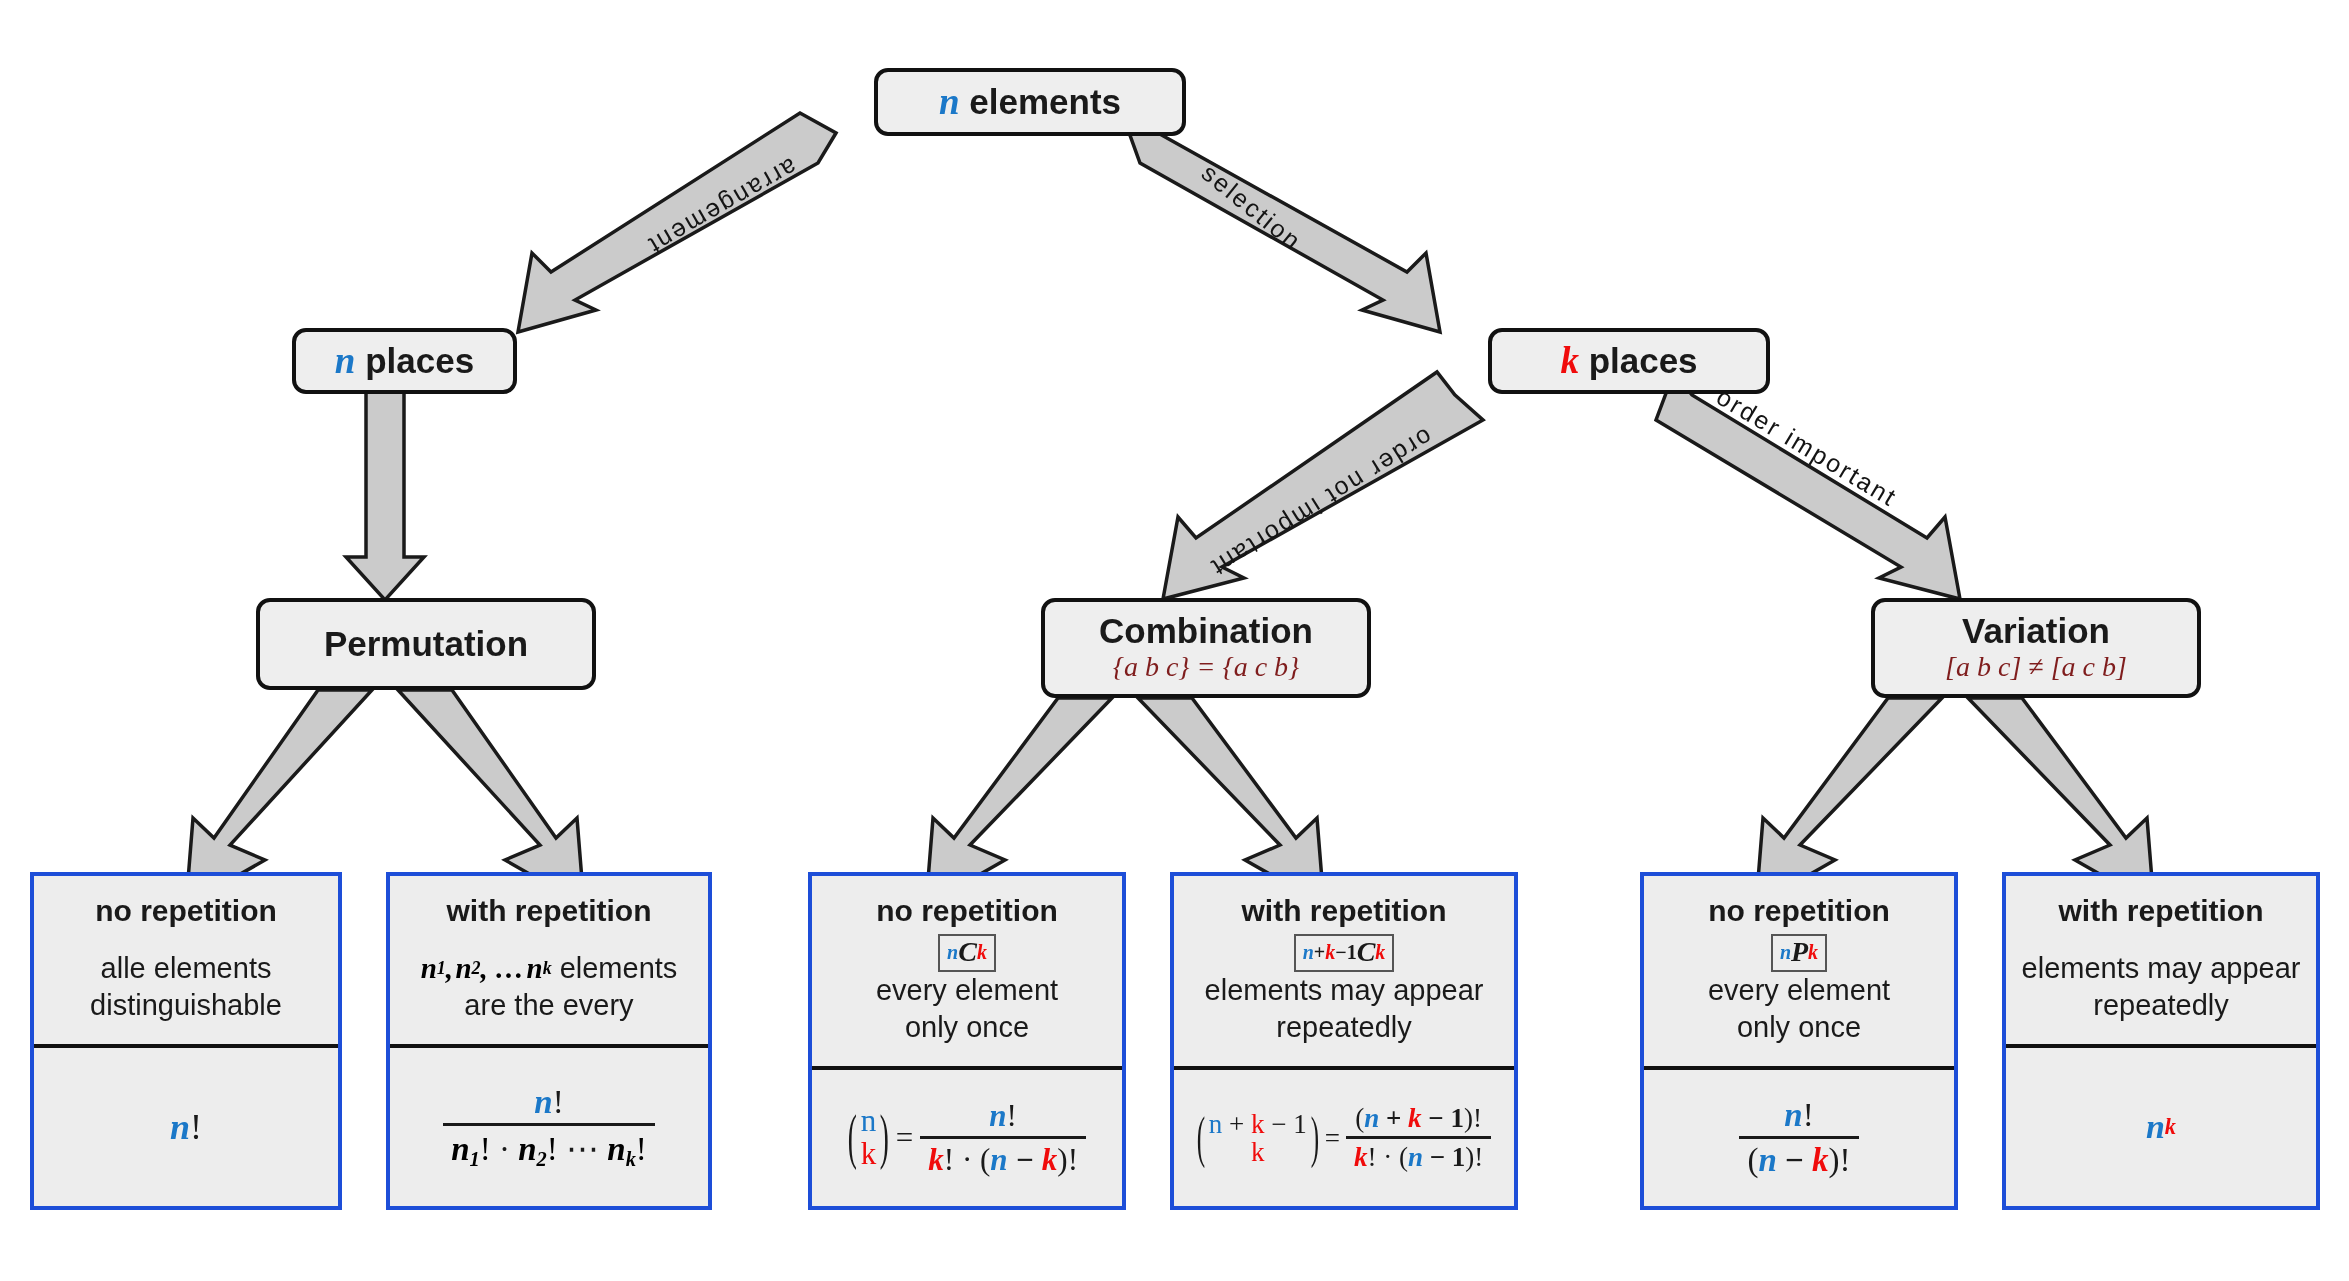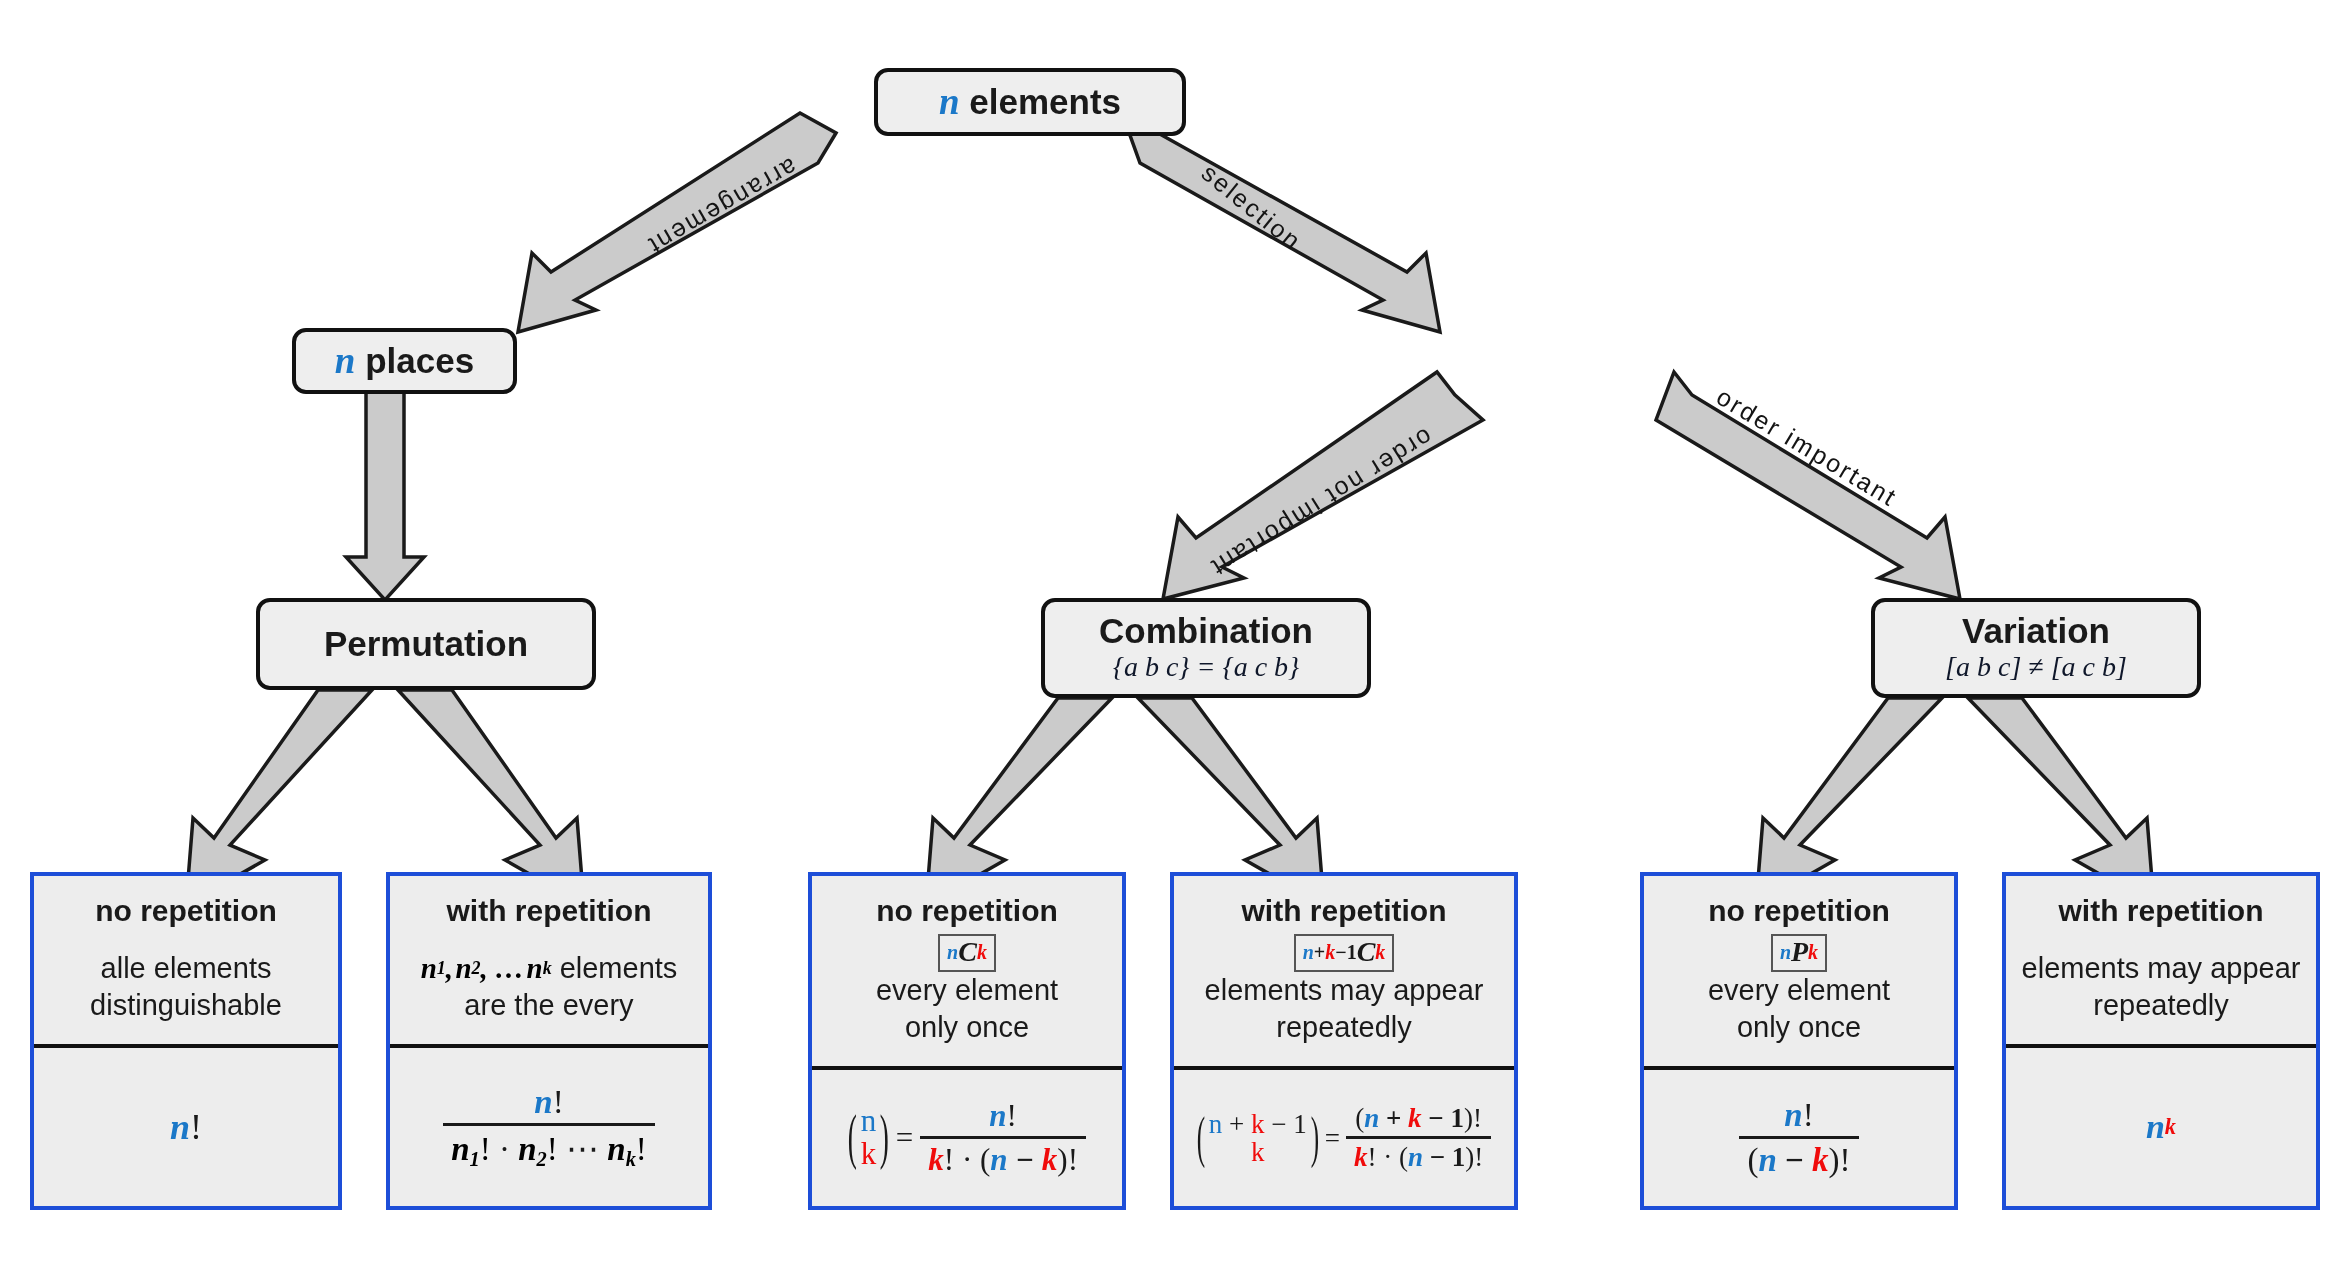--- a/index.html
+++ b/index.html
@@ -190,6 +190,12 @@
     </div>
   </div>
 
+  <div class="node" style="left:1440px;top:328px;width:282px;height:66px;">
+    <div class="ttl" style="font-size:35px;">
+      <span class="math kred" style="font-size:37px;font-weight:bold;">k</span>
+      <span>places</span>
+    </div>
+  </div>
 
   <div class="node" style="left:208px;top:598px;width:340px;height:92px;">
     <div class="ttl" style="font-size:35px;">Permutation</div>

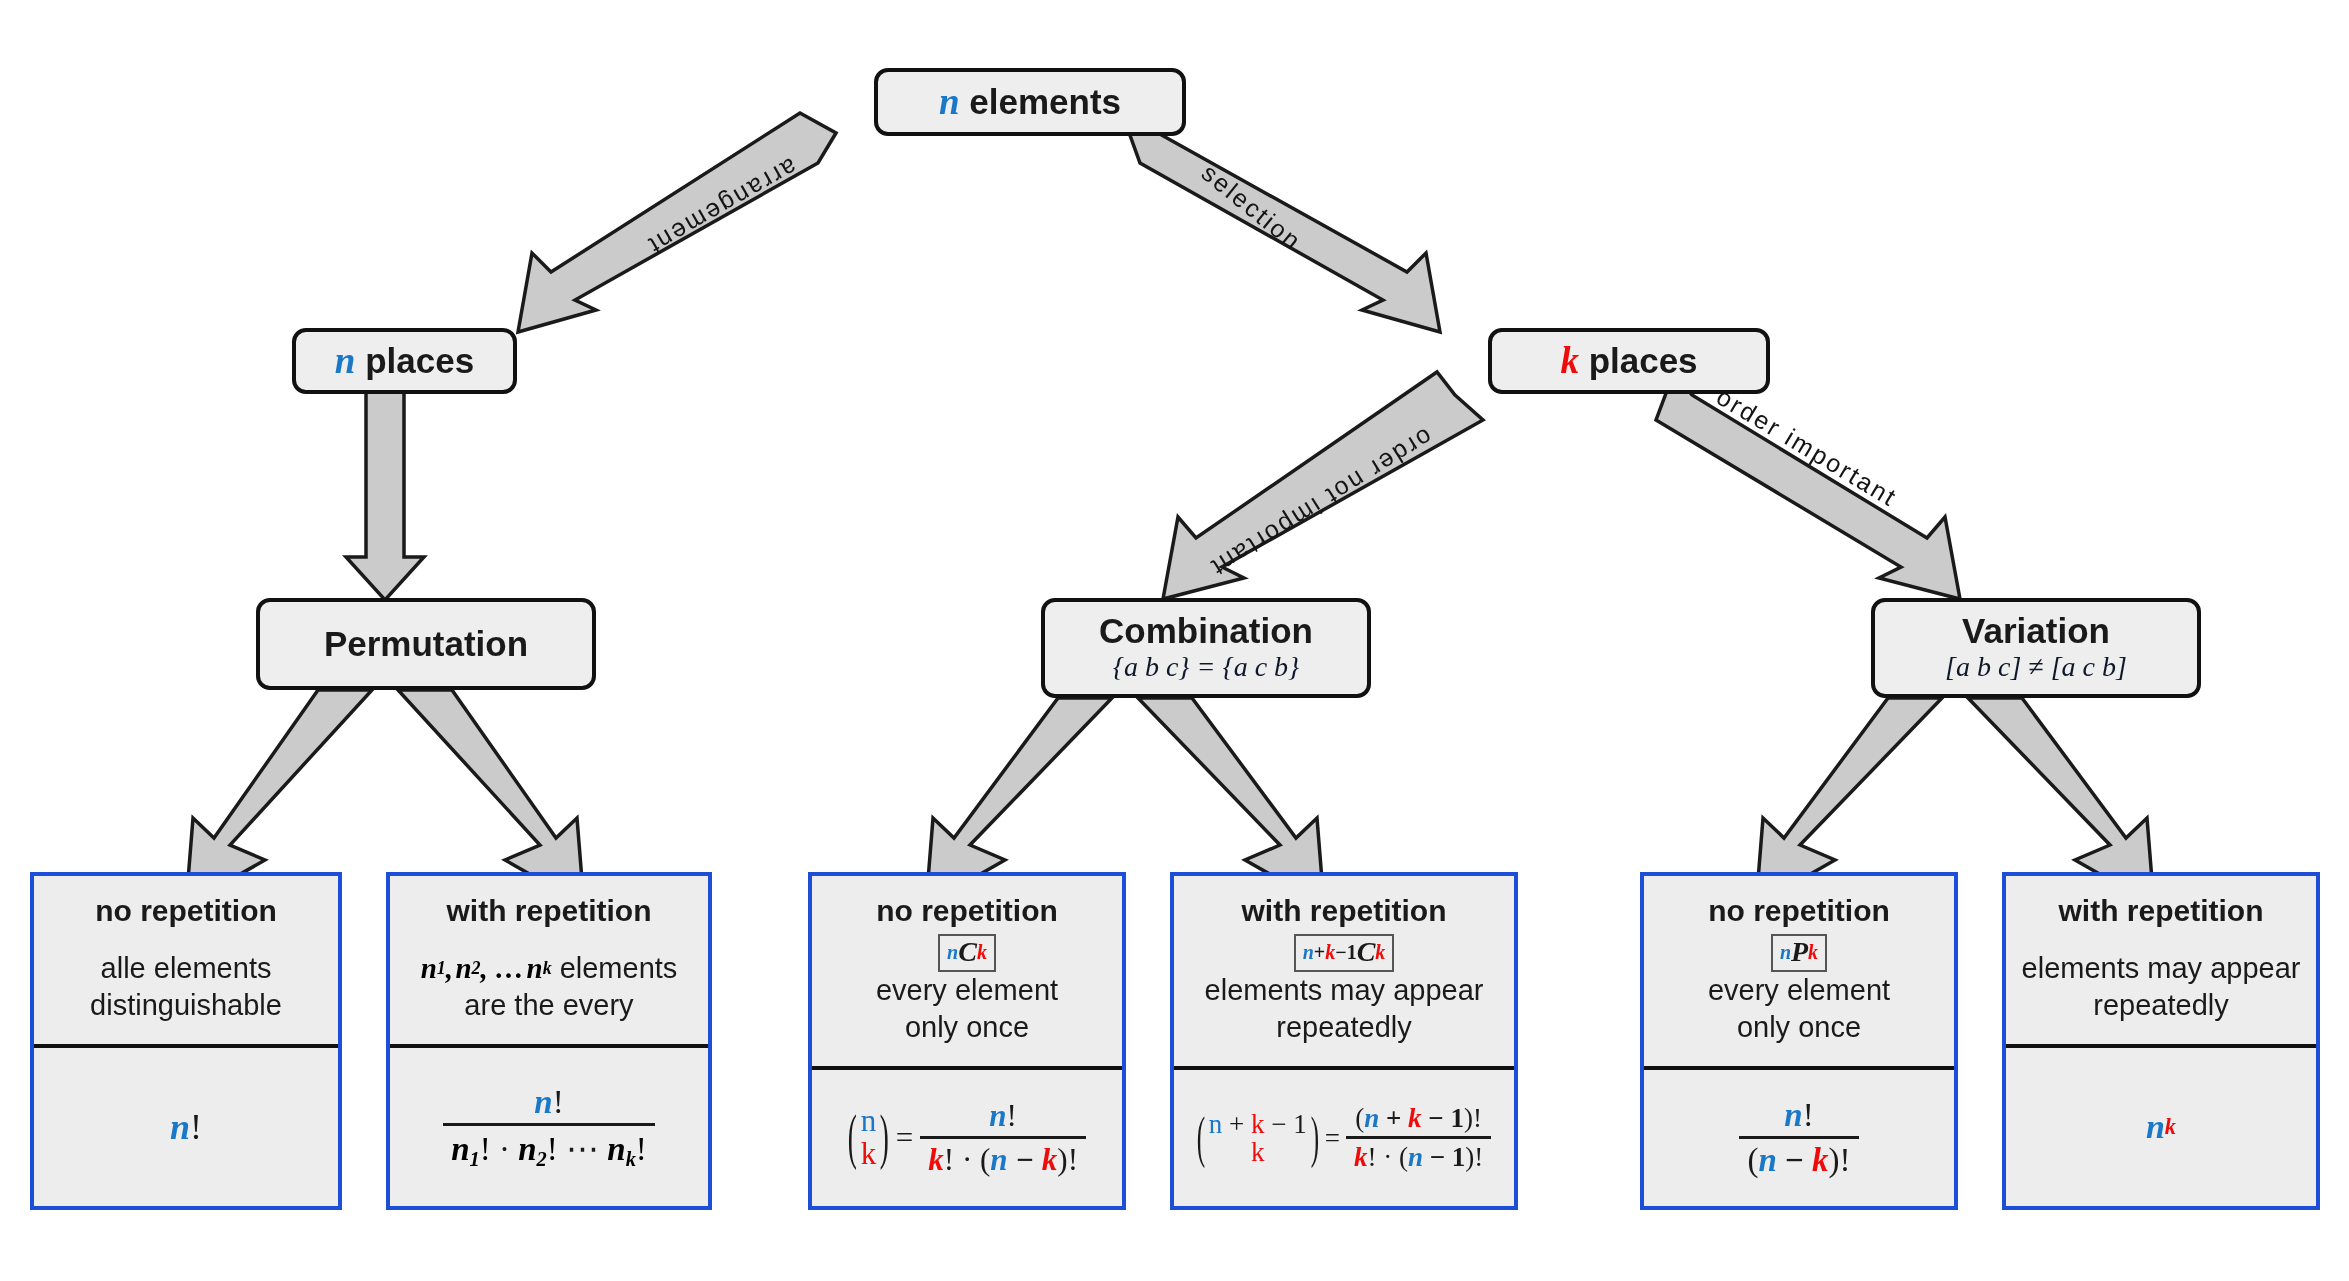--- a/index.html
+++ b/index.html
@@ -30,7 +30,7 @@
   .node .sub{
     font-family:"Liberation Serif",serif;
     font-style:italic;
-    color:#0f172a;
+    color:#7f1d1d;
     white-space:nowrap;
     line-height:1.15;
     margin-top:2px;

